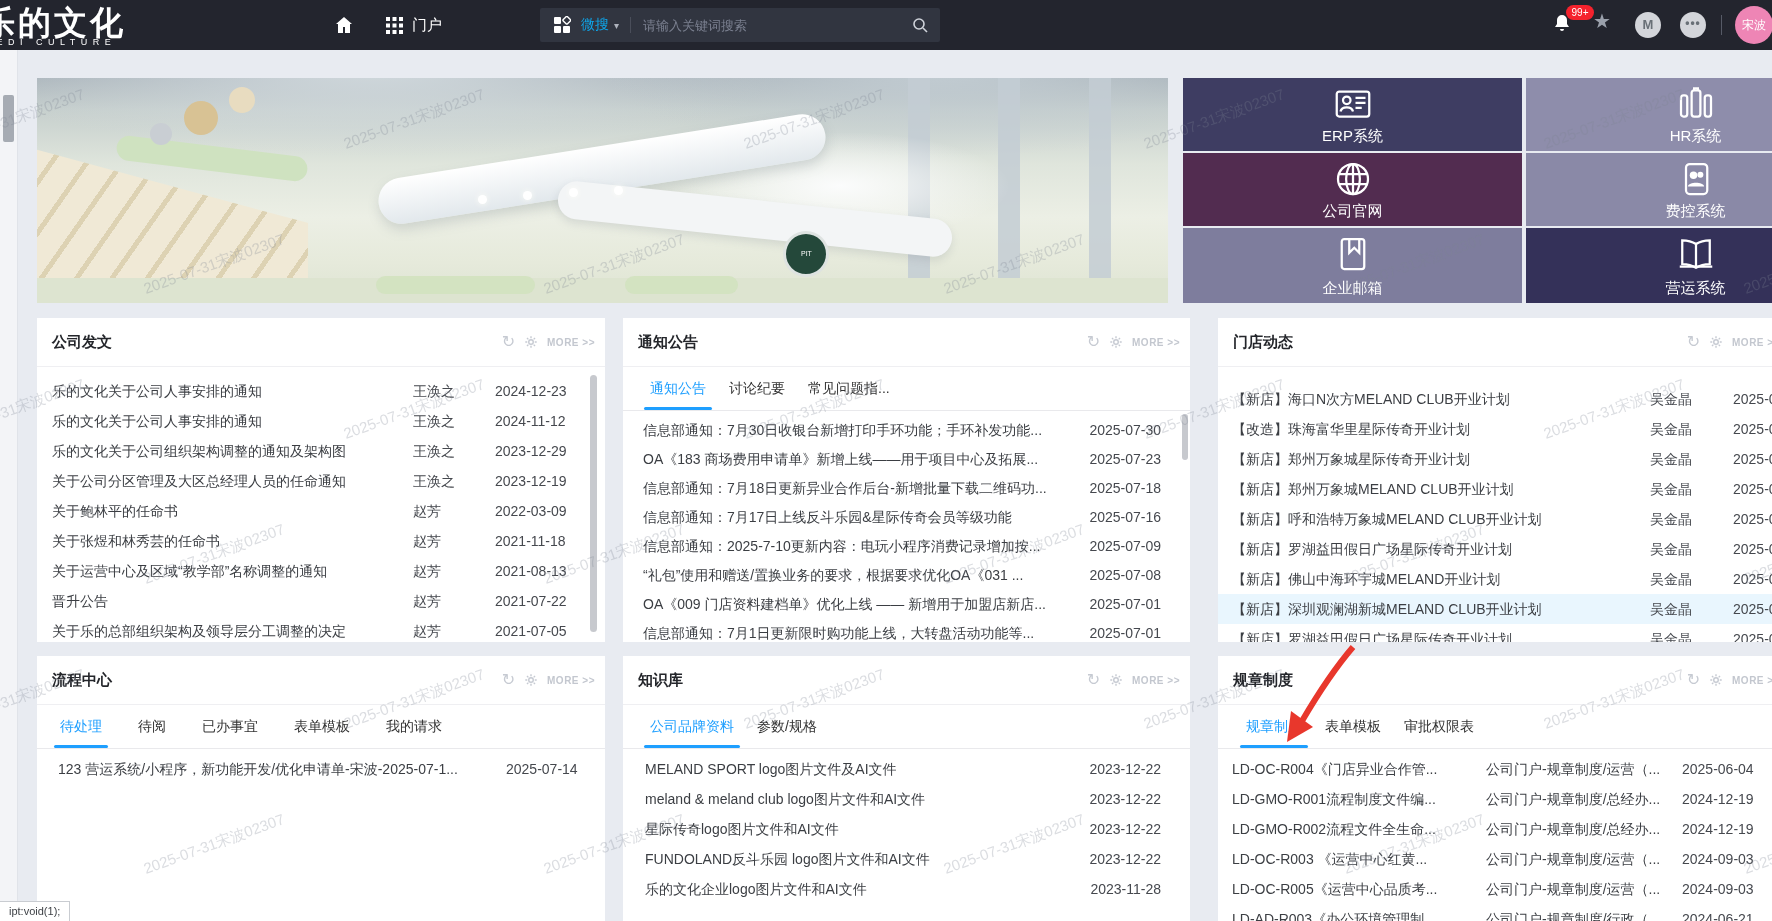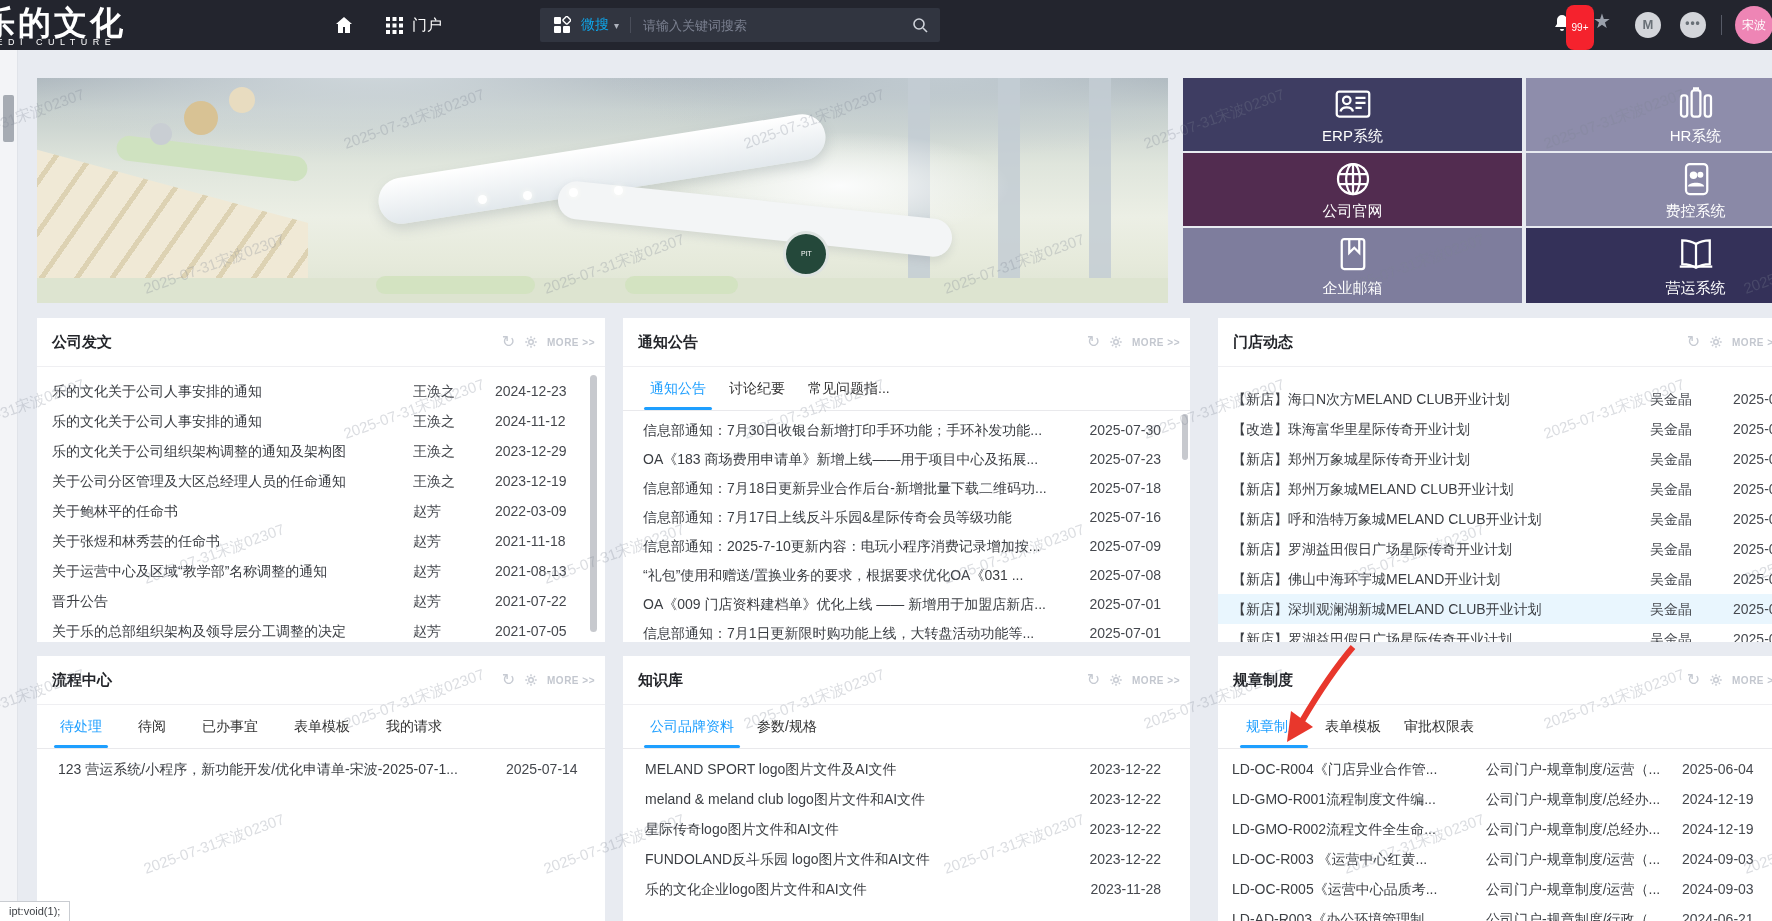--- a/index.html
+++ b/index.html
@@ -23,7 +23,7 @@
   #searchinput::placeholder{color:#7b8090}
   #mag{margin-right:12px}
   #bell{left:1552px;top:13px}
-  #badge{position:absolute;left:1566px;top:5px;min-width:20px;height:15px;border-radius:8px;background:#f5222d;color:#fff;font-size:10px;line-height:15px;padding:15px 4px;text-align:center;z-index:2}
+  #badge{position:absolute;left:1566px;top:5px;min-width:20px;height:15px;border-radius:8px;background:#f5222d;color:#fff;font-size:10px;line-height:15px;padding:0 4px;text-align:center;z-index:2}
   #star{position:absolute;left:1593px;top:9px;font-size:20px;color:#9aa0ab}
   .circ{position:absolute;top:12px;width:26px;height:26px;border-radius:50%;background:#d3d5da;color:#697077;font-weight:bold;text-align:center}
   #mcirc{left:1635px;font-size:13px;line-height:26px}

